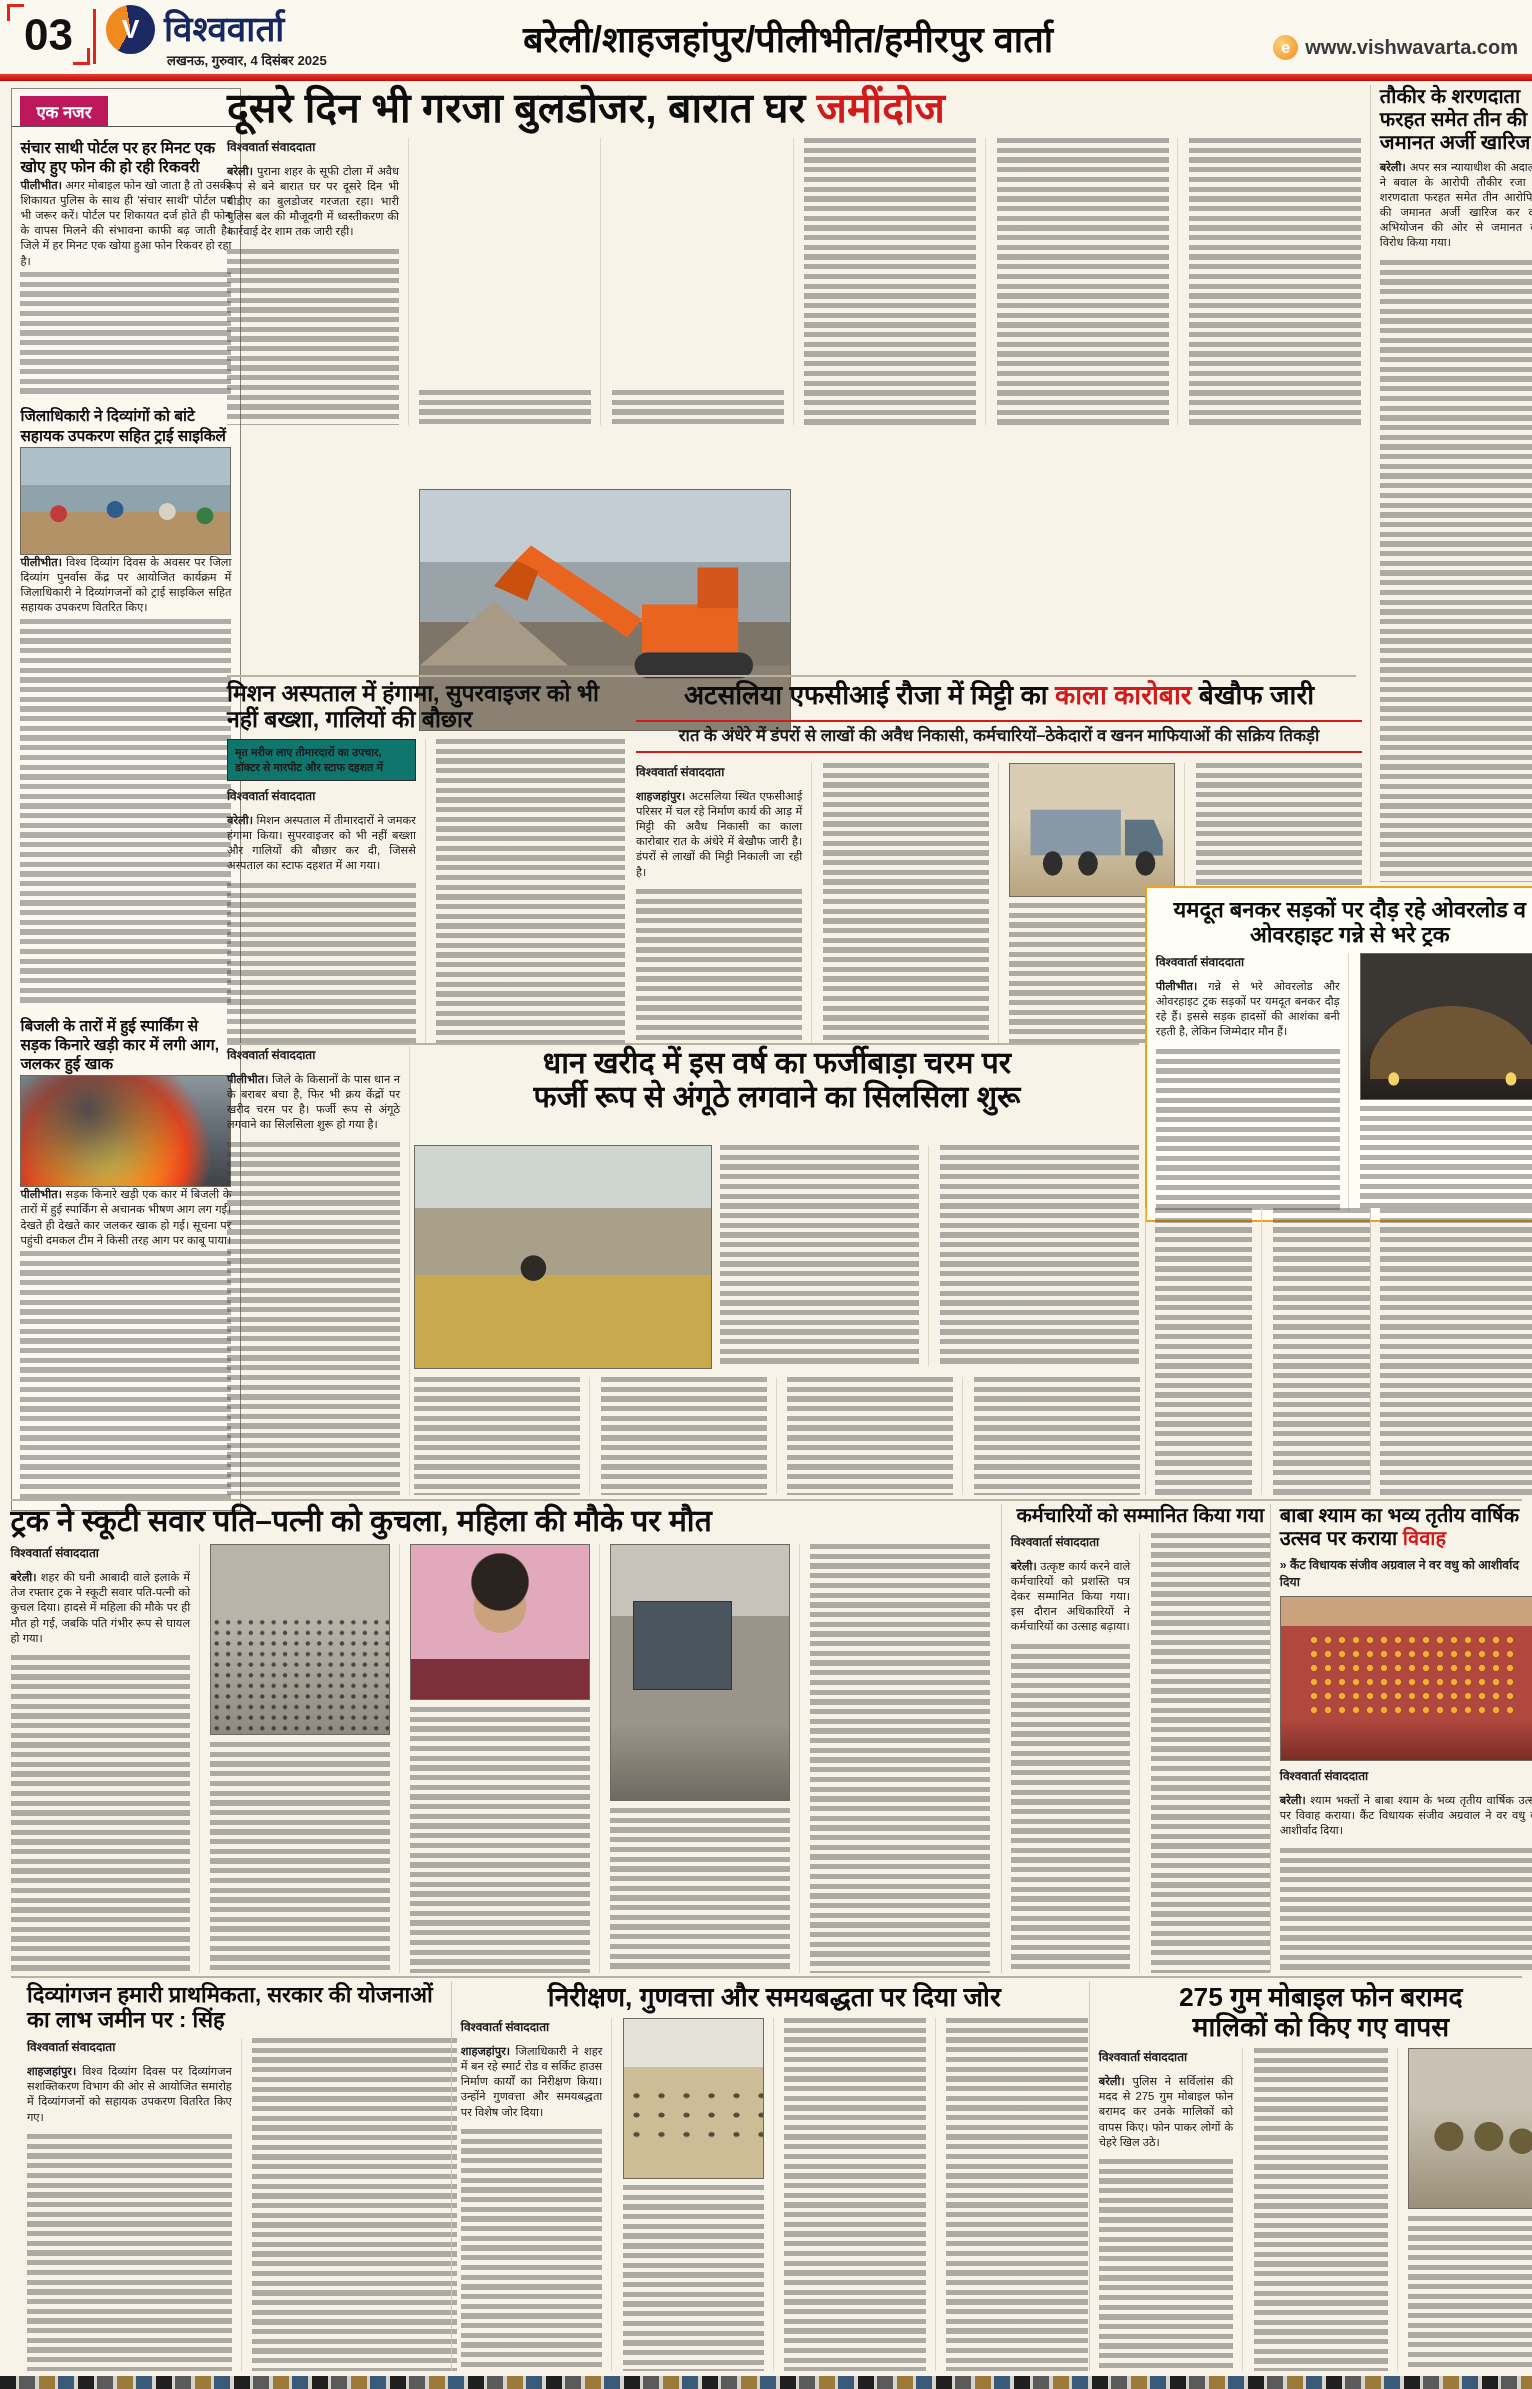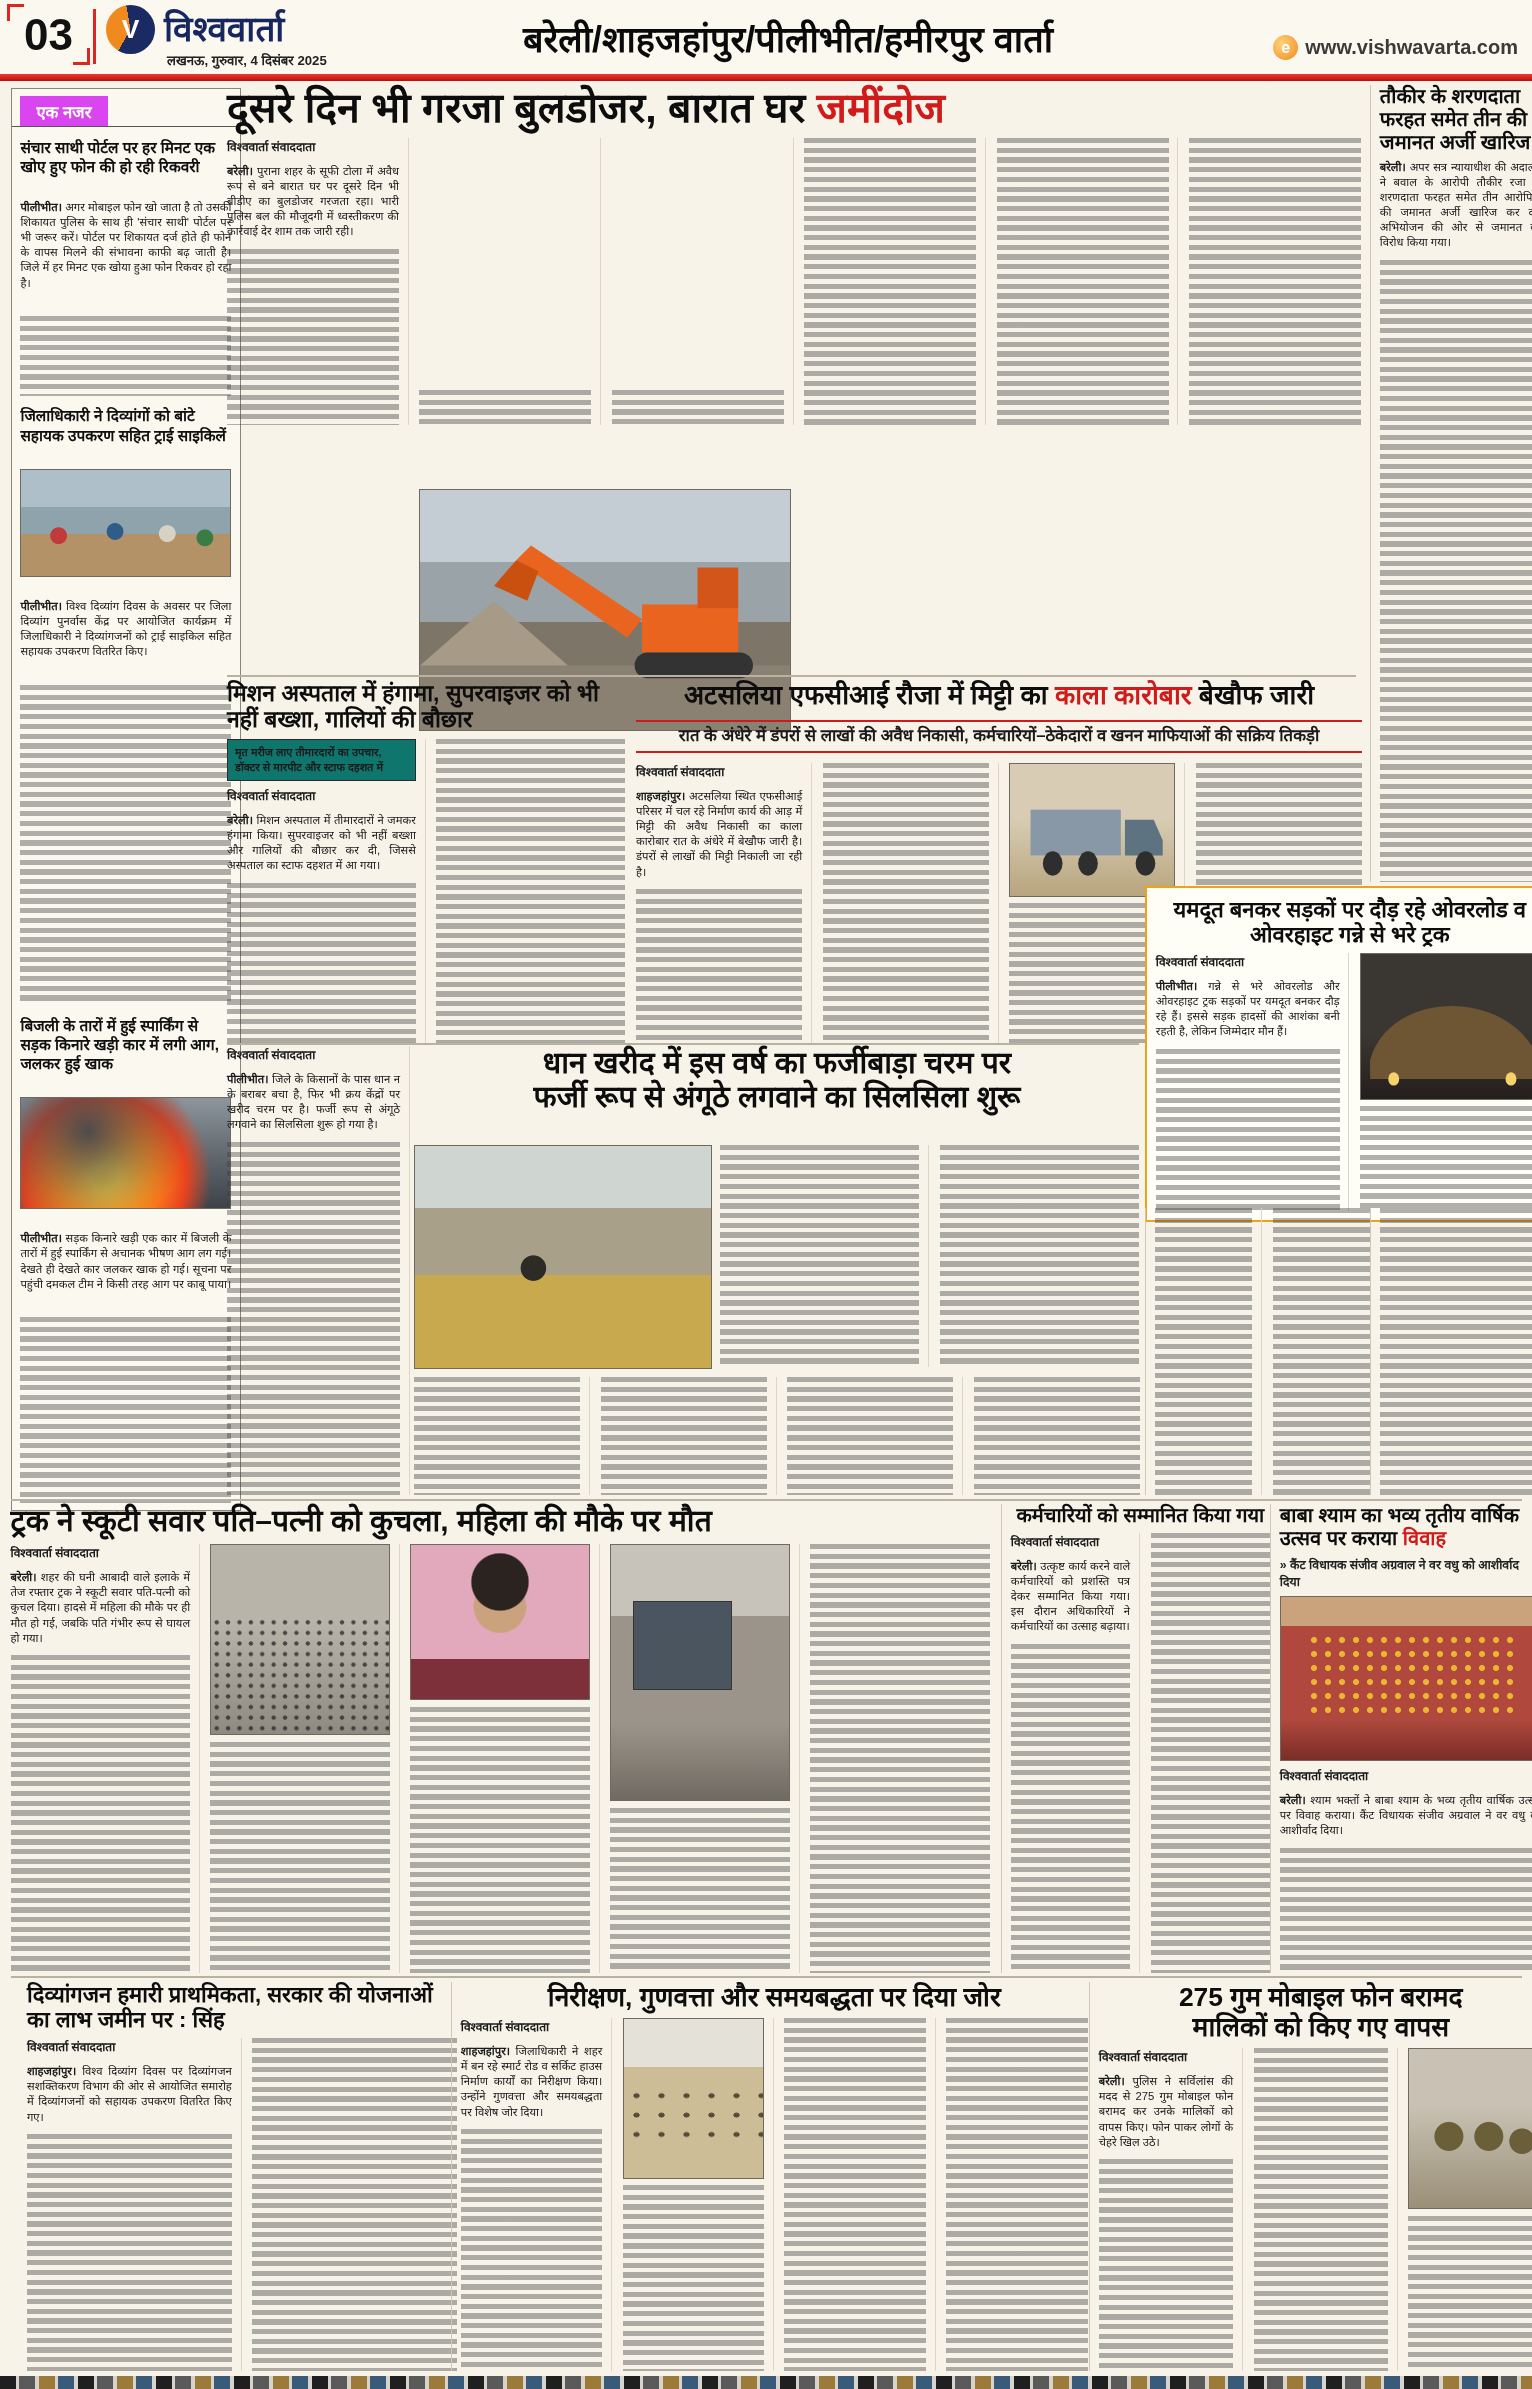--- a/index.html
+++ b/index.html
@@ -45,7 +45,7 @@
   
   .sidebox{border:0.9px solid #8a857a;background:#fbf8f0;padding:7px 8.8px;display:flex;flex-direction:column;gap:8.8px}
   .tabrow{border-bottom:1.8px solid #5a5throw0;border-bottom:1.8px solid #555;margin:0 -8.8px;padding:0 0 0 0}
-  .tab{display:inline-block;background:#d946ef;color:#fff;font-weight:bold;font-size:16.7px;padding:3.5px 16px;margin-left:8.8px}
+  .tab{display:inline-block;background:#be185d;color:#fff;font-weight:bold;font-size:16.7px;padding:3.5px 16px;margin-left:8.8px}
   .shl{font-size:15.4px;font-weight:bold;line-height:1.25;margin:1.8px 0;color:#101010}
   .sart{display:flex;flex-direction:column;gap:22px}
   

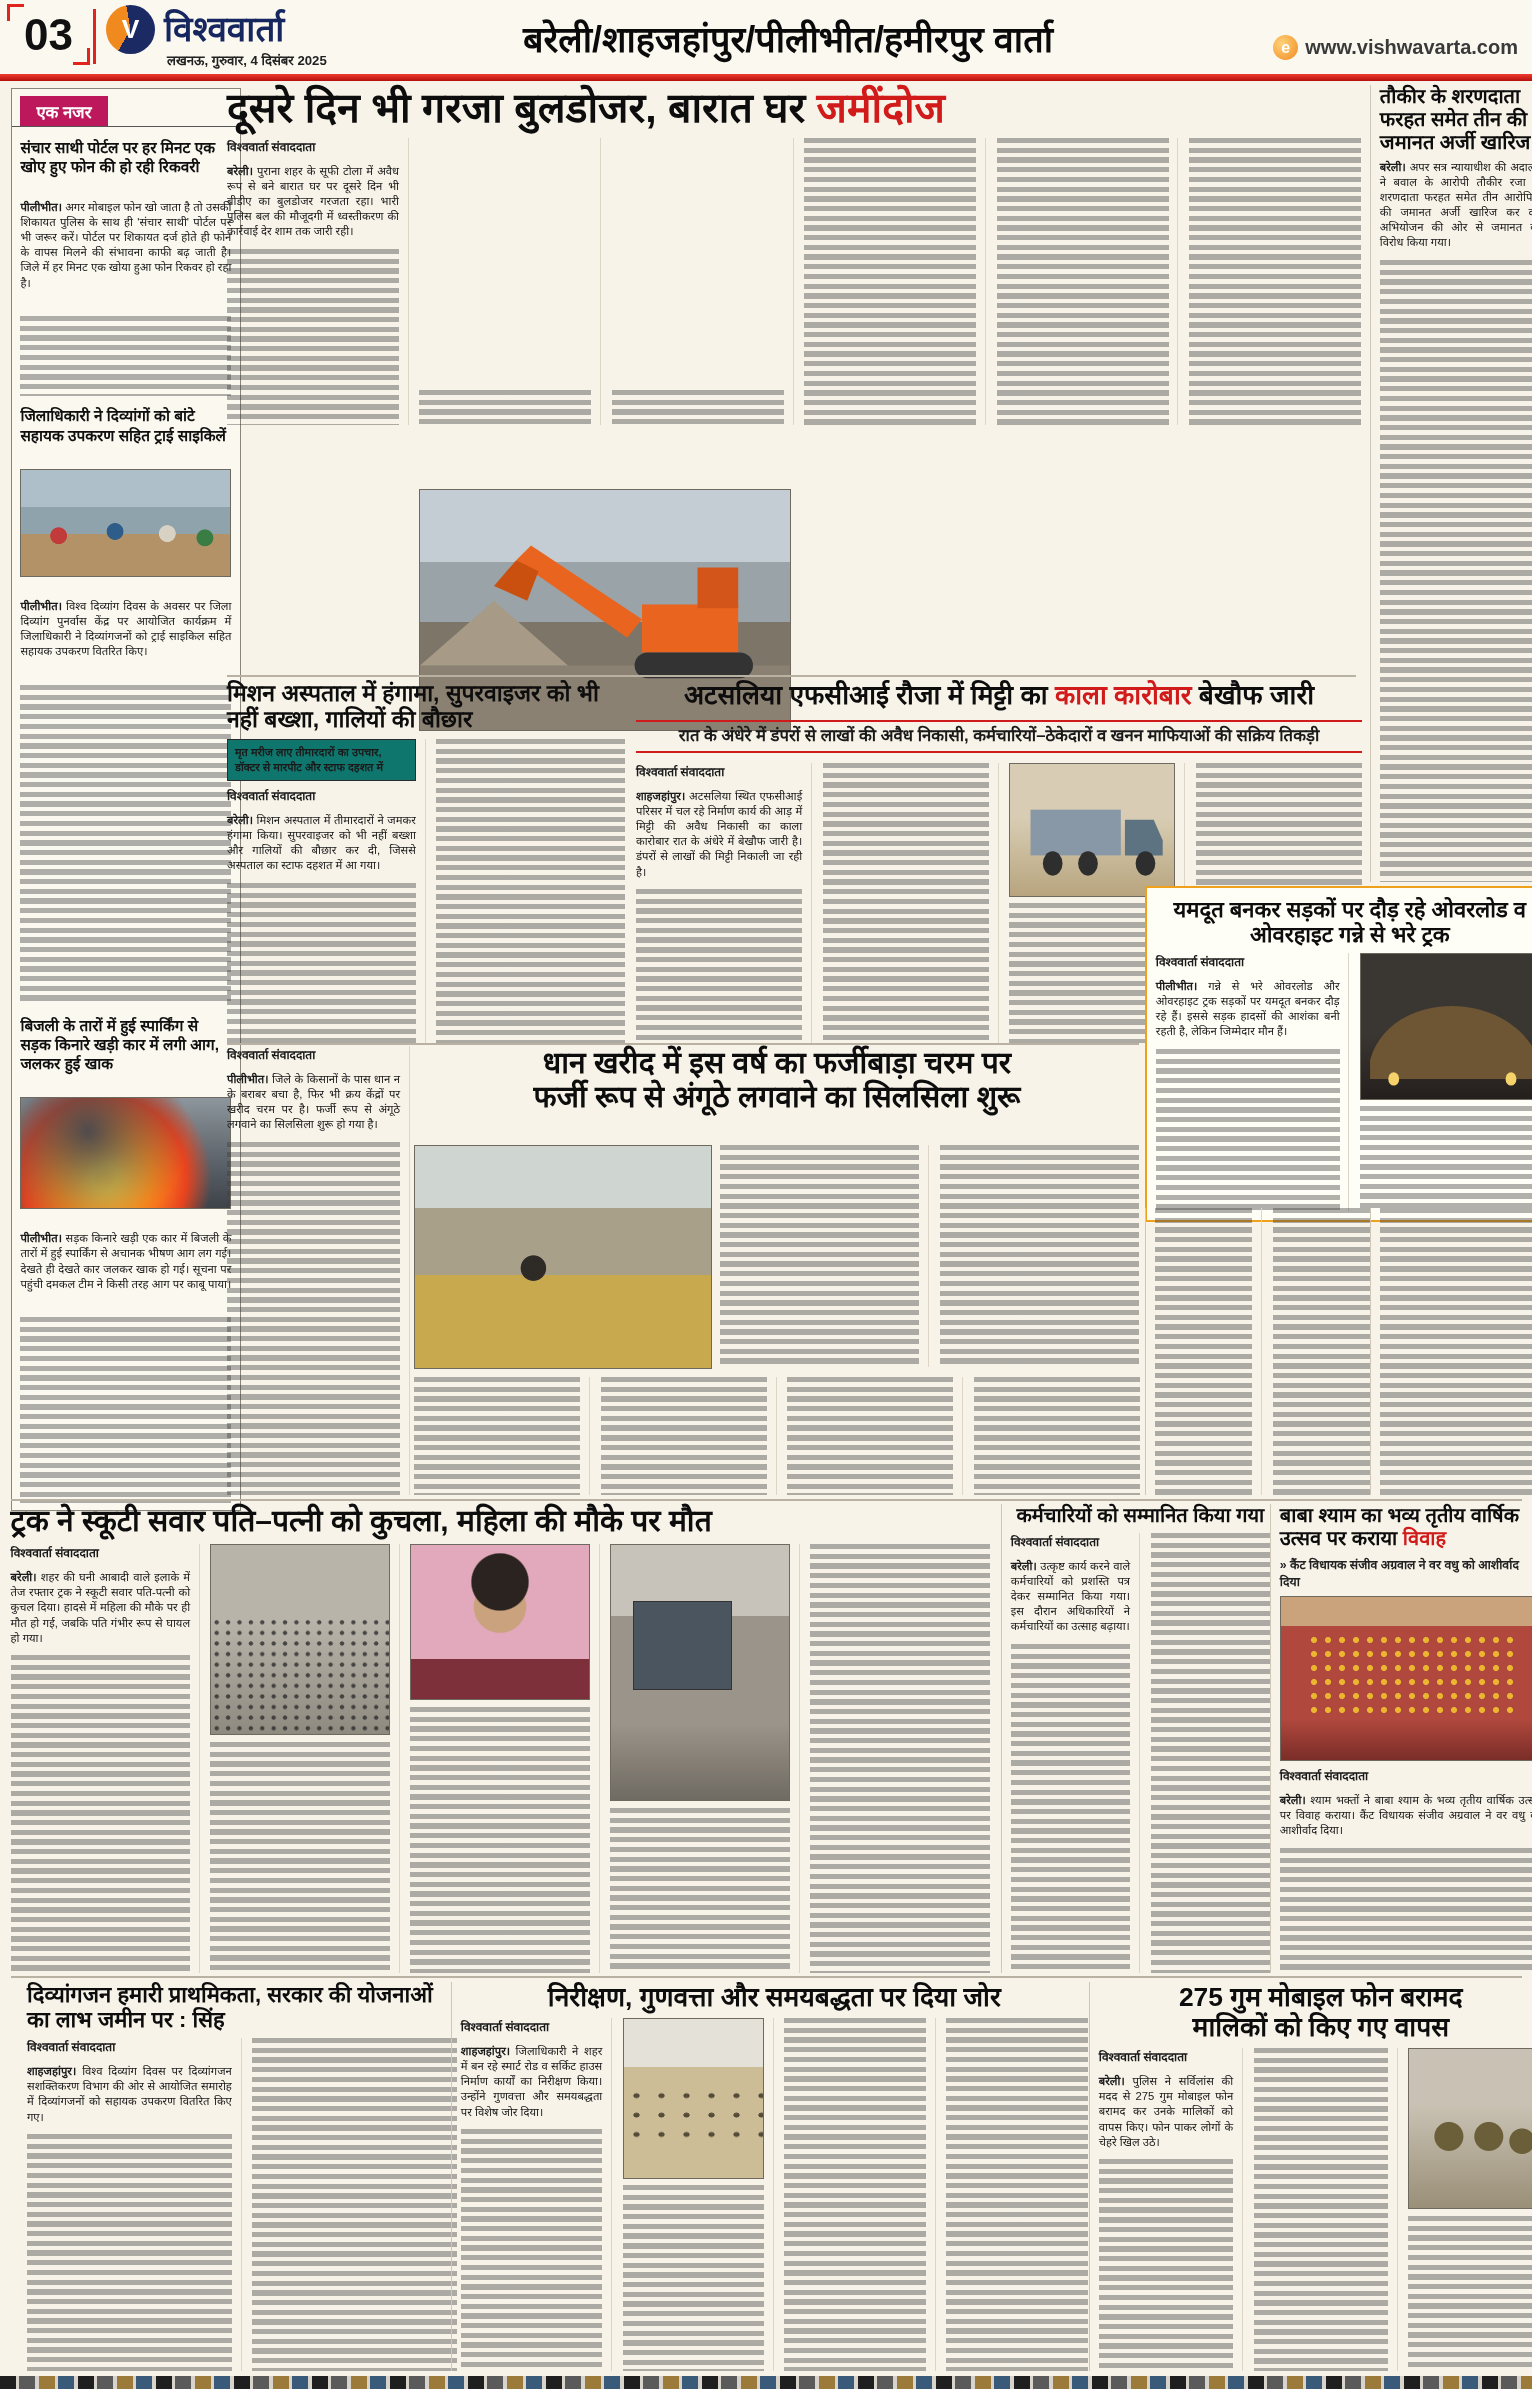--- a/index.html
+++ b/index.html
@@ -47,7 +47,7 @@
   .tabrow{border-bottom:1.8px solid #5a5throw0;border-bottom:1.8px solid #555;margin:0 -8.8px;padding:0 0 0 0}
   .tab{display:inline-block;background:#be185d;color:#fff;font-weight:bold;font-size:16.7px;padding:3.5px 16px;margin-left:8.8px}
   .shl{font-size:15.4px;font-weight:bold;line-height:1.25;margin:1.8px 0;color:#101010}
-  .sart{display:flex;flex-direction:column;gap:22px}
+  .sart{display:flex;flex-direction:column;gap:0}
   
   .hline{position:absolute;height:1.8px;background:#b9b2a2}
   .ybox{border:2.6px solid #f0a11c;background:#fffef6;padding:8.8px;display:flex;flex-direction:column;gap:6.2px}

